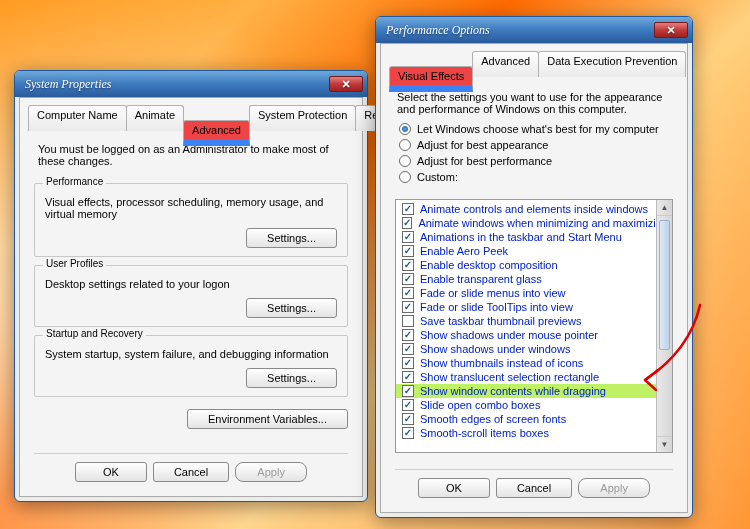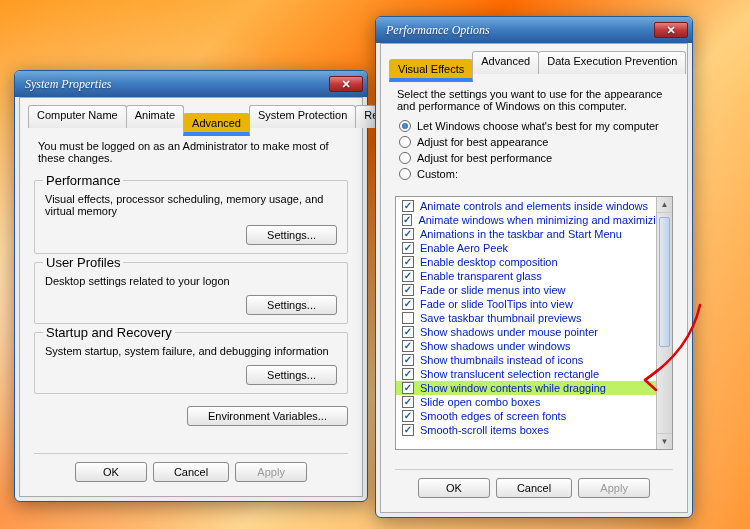--- a/index.html
+++ b/index.html
@@ -82,10 +82,10 @@
     white-space: nowrap;
   }
   .tab.active {
-    background: #eab308;
+    background: #ef4444;
     z-index: 2;
-    top: 9px;
-    border-bottom: 4px solid #3b82f6;
+    top: 16px;
+    border-bottom: 7px solid #3b82f6;
   }
   .tabpage {
     flex: 1;

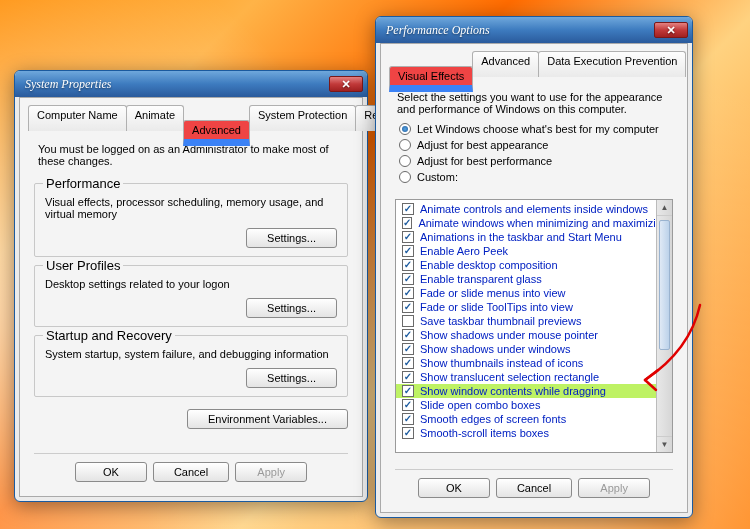--- a/index.html
+++ b/index.html
@@ -106,7 +106,7 @@
     top: -8px; left: 8px;
     background: #f4f4f4;
     padding: 0 3px;
-    font-size: 13px;
+    font-size: 10px;
   }
   .groupbox .desc { margin: 4px 0 8px 0; }
   .btn {

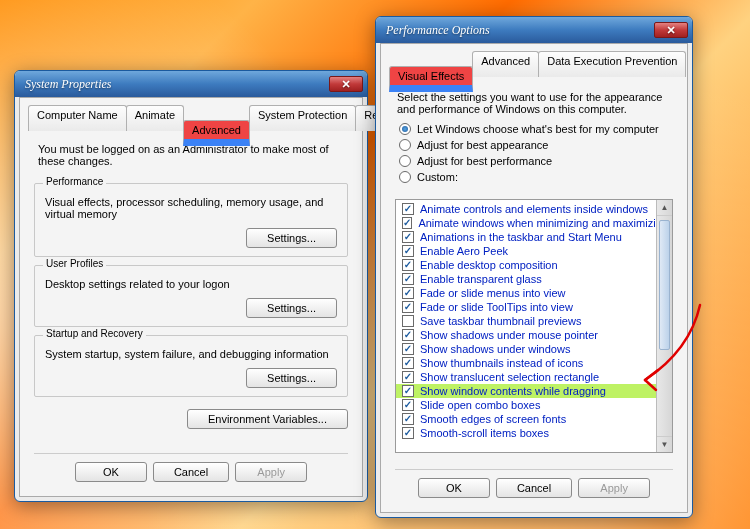--- a/index.html
+++ b/index.html
@@ -118,7 +118,7 @@
     cursor: pointer;
     font-size: 11px;
   }
-  .btn.disabled { color: #9a9a9a; cursor: default; }
+  .btn.disabled { color: #9a9a9a; cursor: default; border-radius: 8px; }
   .btnrow-right { display: flex; justify-content: flex-end; gap: 6px; }
   .bottom-buttons {
     border-top: 1px solid #ccc;

